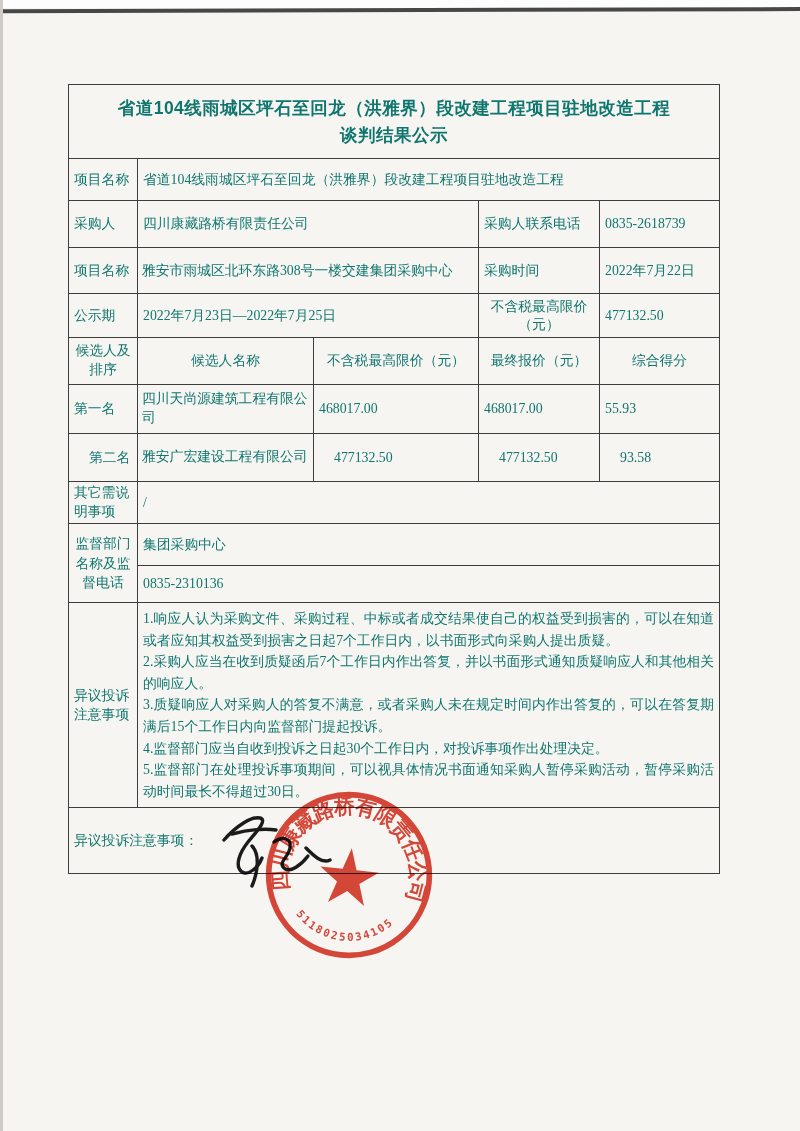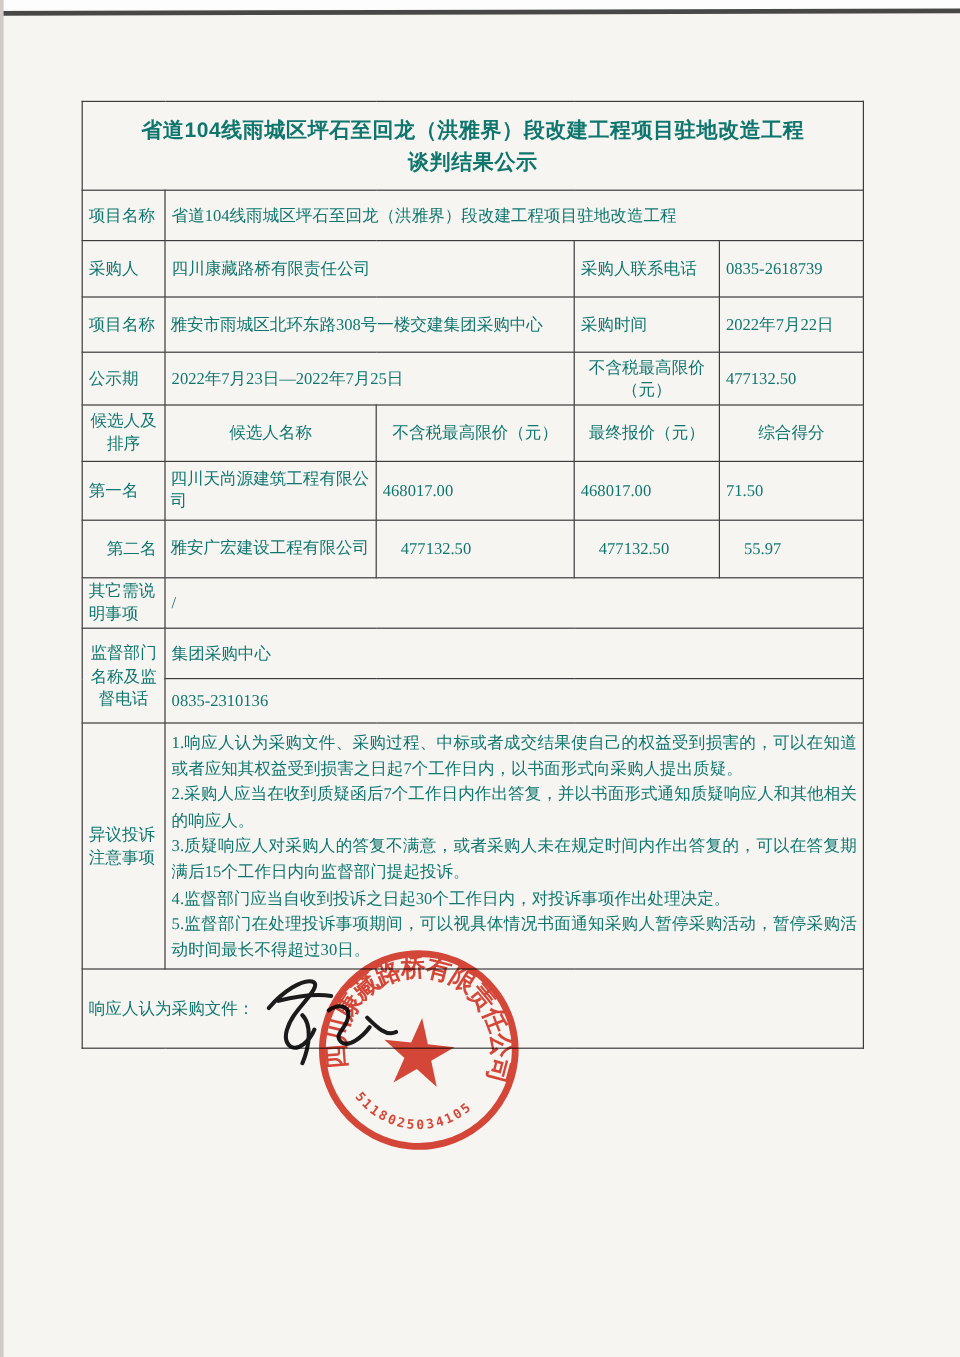--- a/index.html
+++ b/index.html
@@ -127,7 +127,7 @@
       <td class="lbl wrap-lbl" style="padding-left:4px">四川天尚源建筑工程有限公司</td>
       <td class="ctr">468017.00</td>
       <td class="ctr">468017.00</td>
-      <td class="ctr">71.50</td>
+      <td class="ctr">55.93</td>
     </tr>
 
     <tr class="rc2">

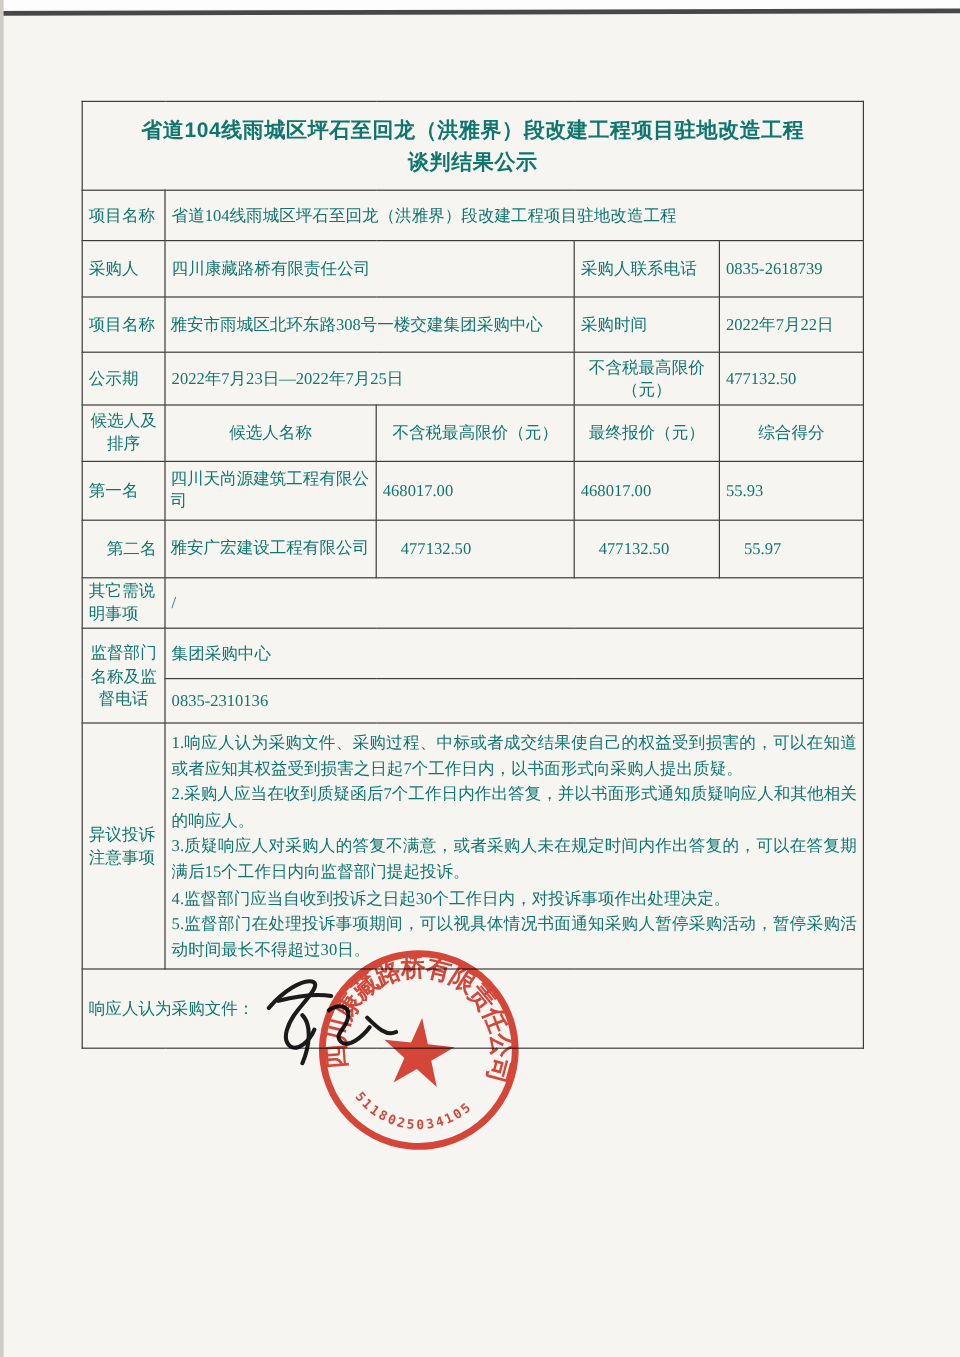--- a/index.html
+++ b/index.html
@@ -135,7 +135,7 @@
       <td class="lbl wrap-lbl" style="padding-left:4px">雅安广宏建设工程有限公司</td>
       <td class="ctr">477132.50</td>
       <td class="ctr">477132.50</td>
-      <td class="ctr">55.97</td>
+      <td class="ctr">93.58</td>
     </tr>
 
     <tr class="rother">

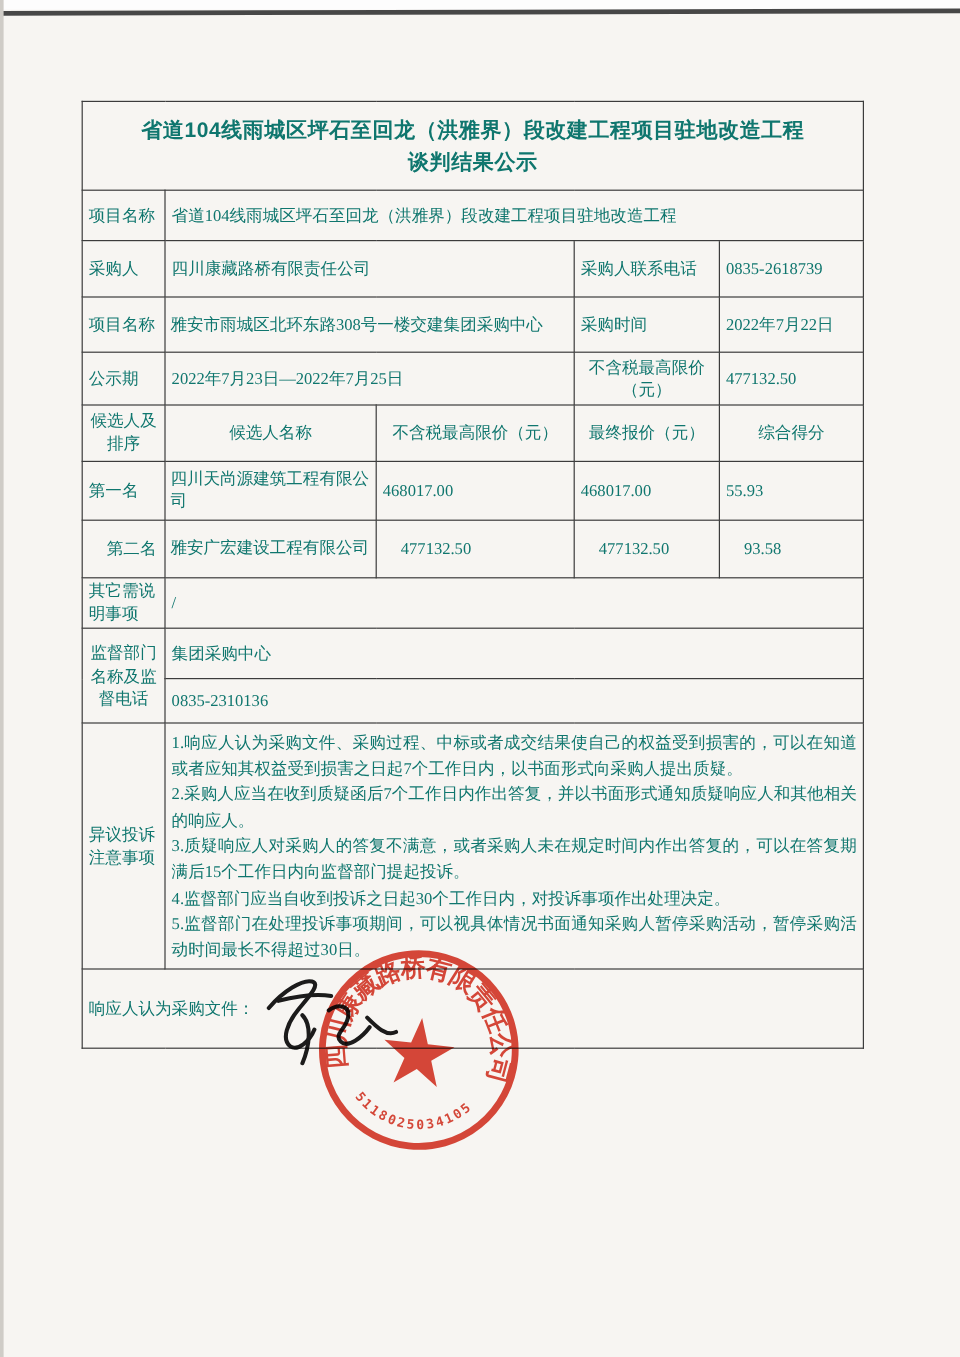--- a/index.html
+++ b/index.html
@@ -164,7 +164,7 @@
 
     <tr class="rsign">
       <td colspan="5" class="sign-cell">
-        <span>响应人认为采购文件：</span>
+        <span>异议投诉注意事项：</span>
       </td>
     </tr>
   </tbody>

